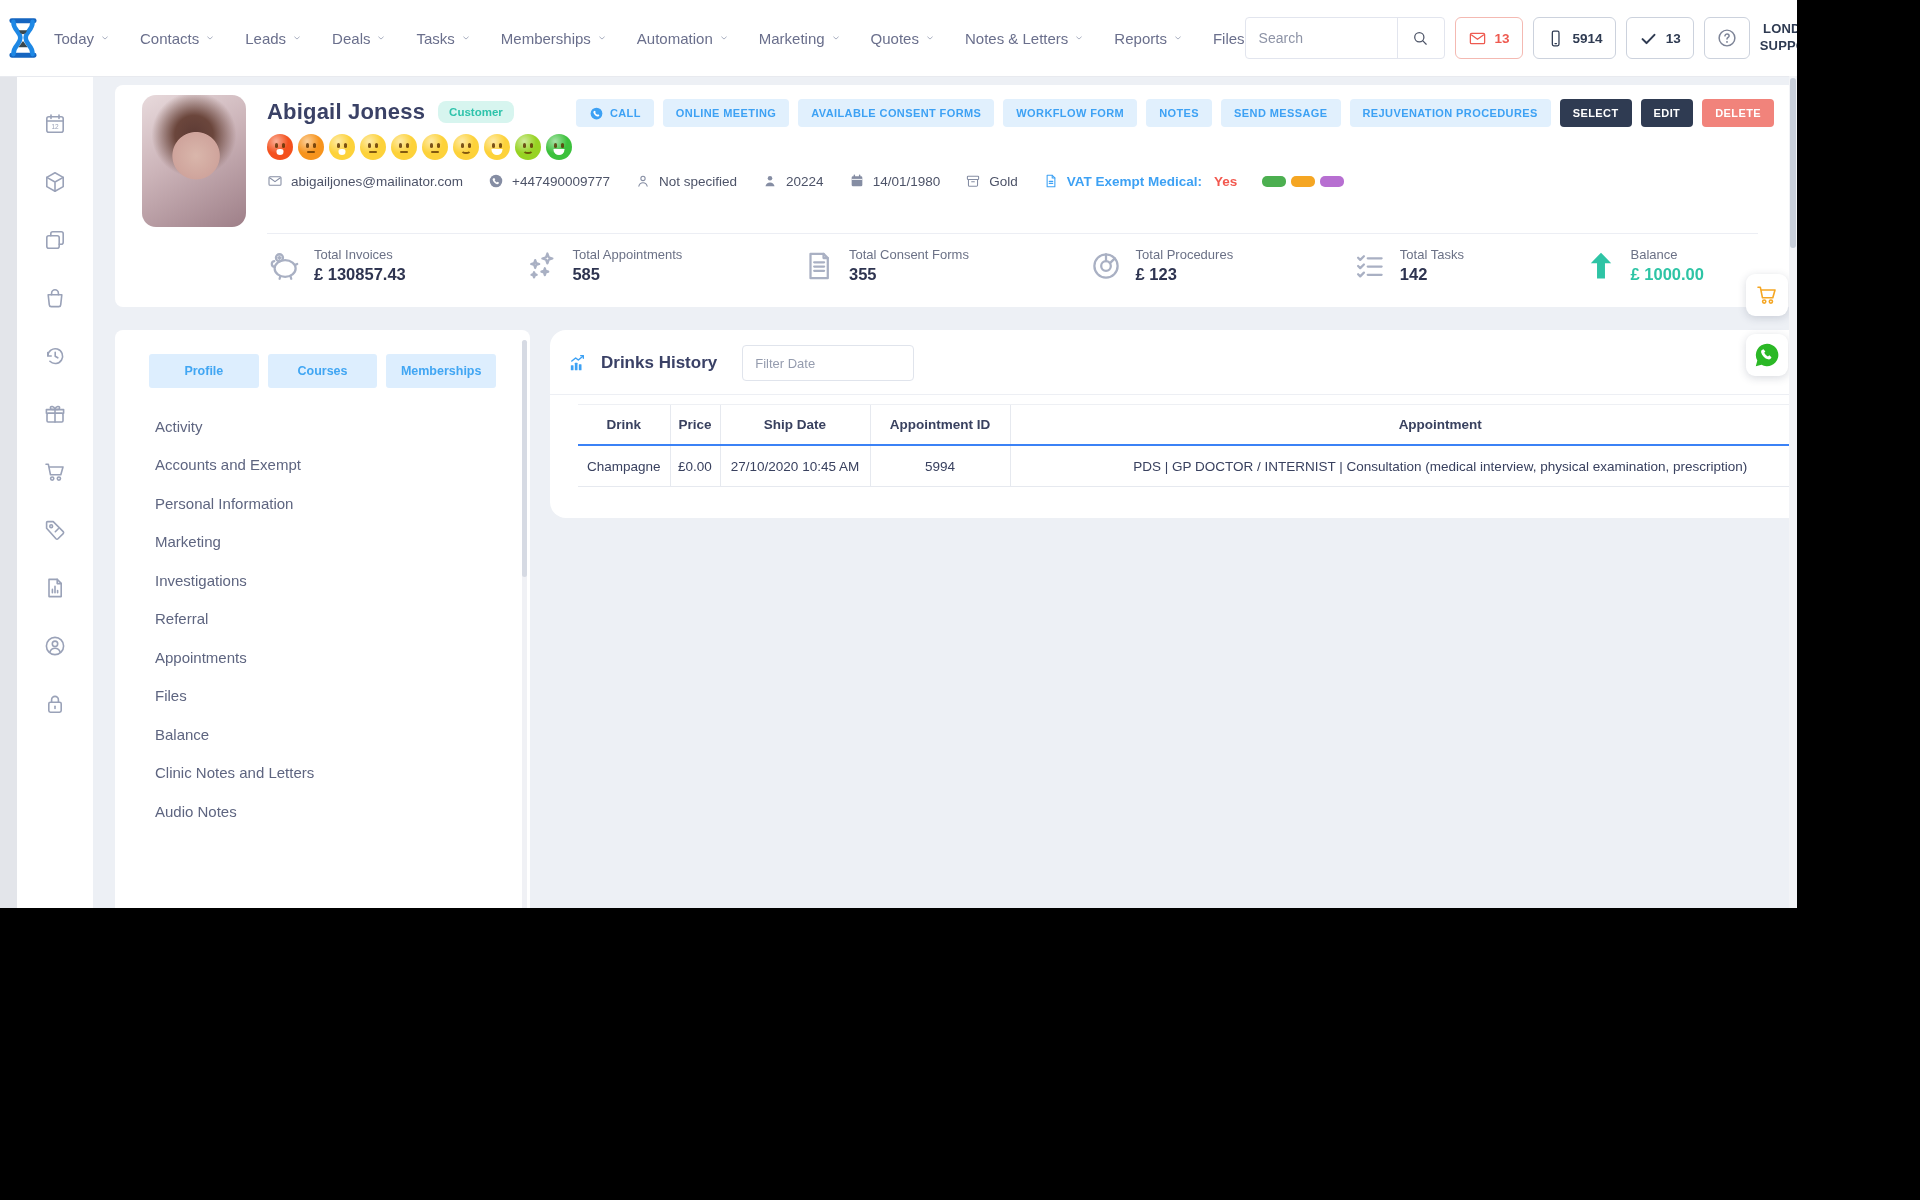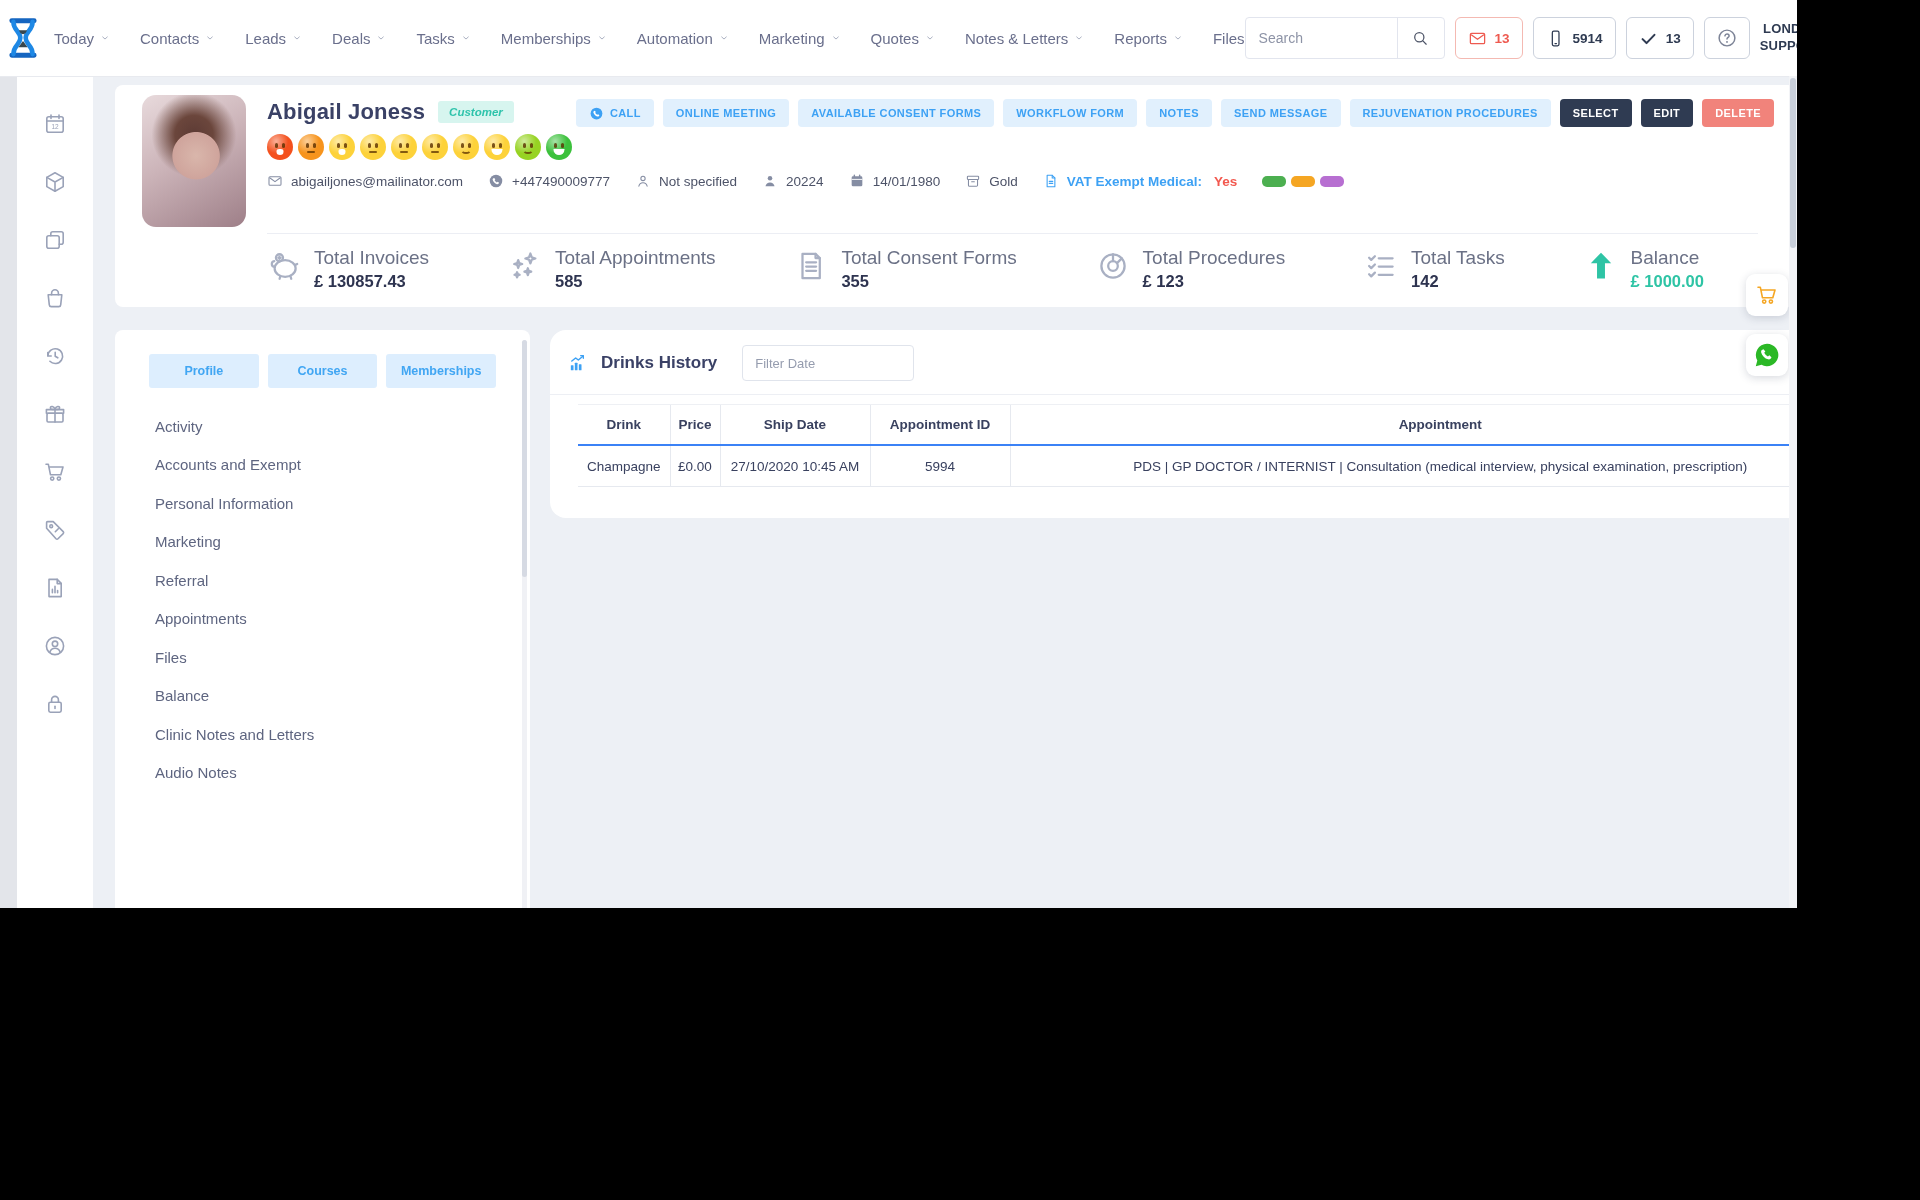--- a/index.html
+++ b/index.html
@@ -38,7 +38,7 @@
   .client-main{position:absolute;left:152px;top:14px;right:20px;}
   .name-row{display:flex;align-items:center;gap:13px;}
   .client-name{font-size:22px;font-weight:bold;color:#3a4166;letter-spacing:.2px;}
-  .type-badge{background:#d7f5ef;color:#2ec3ab;font-size:11.5px;font-weight:bold;padding:5px 11px;border-radius:3px;font-style:italic;}
+  .type-badge{background:#d7f5ef;color:#2ec3ab;font-size:11.5px;font-weight:bold;padding:5px 11px;border-radius:8px;}
   .mood-row{margin-top:9px;display:flex;gap:5px;}
   .emoji{width:26px;height:26px;border-radius:50%;position:relative;cursor:pointer;
     background-image:radial-gradient(circle at 35% 28%, rgba(255,255,255,.55), rgba(255,255,255,0) 48%);}

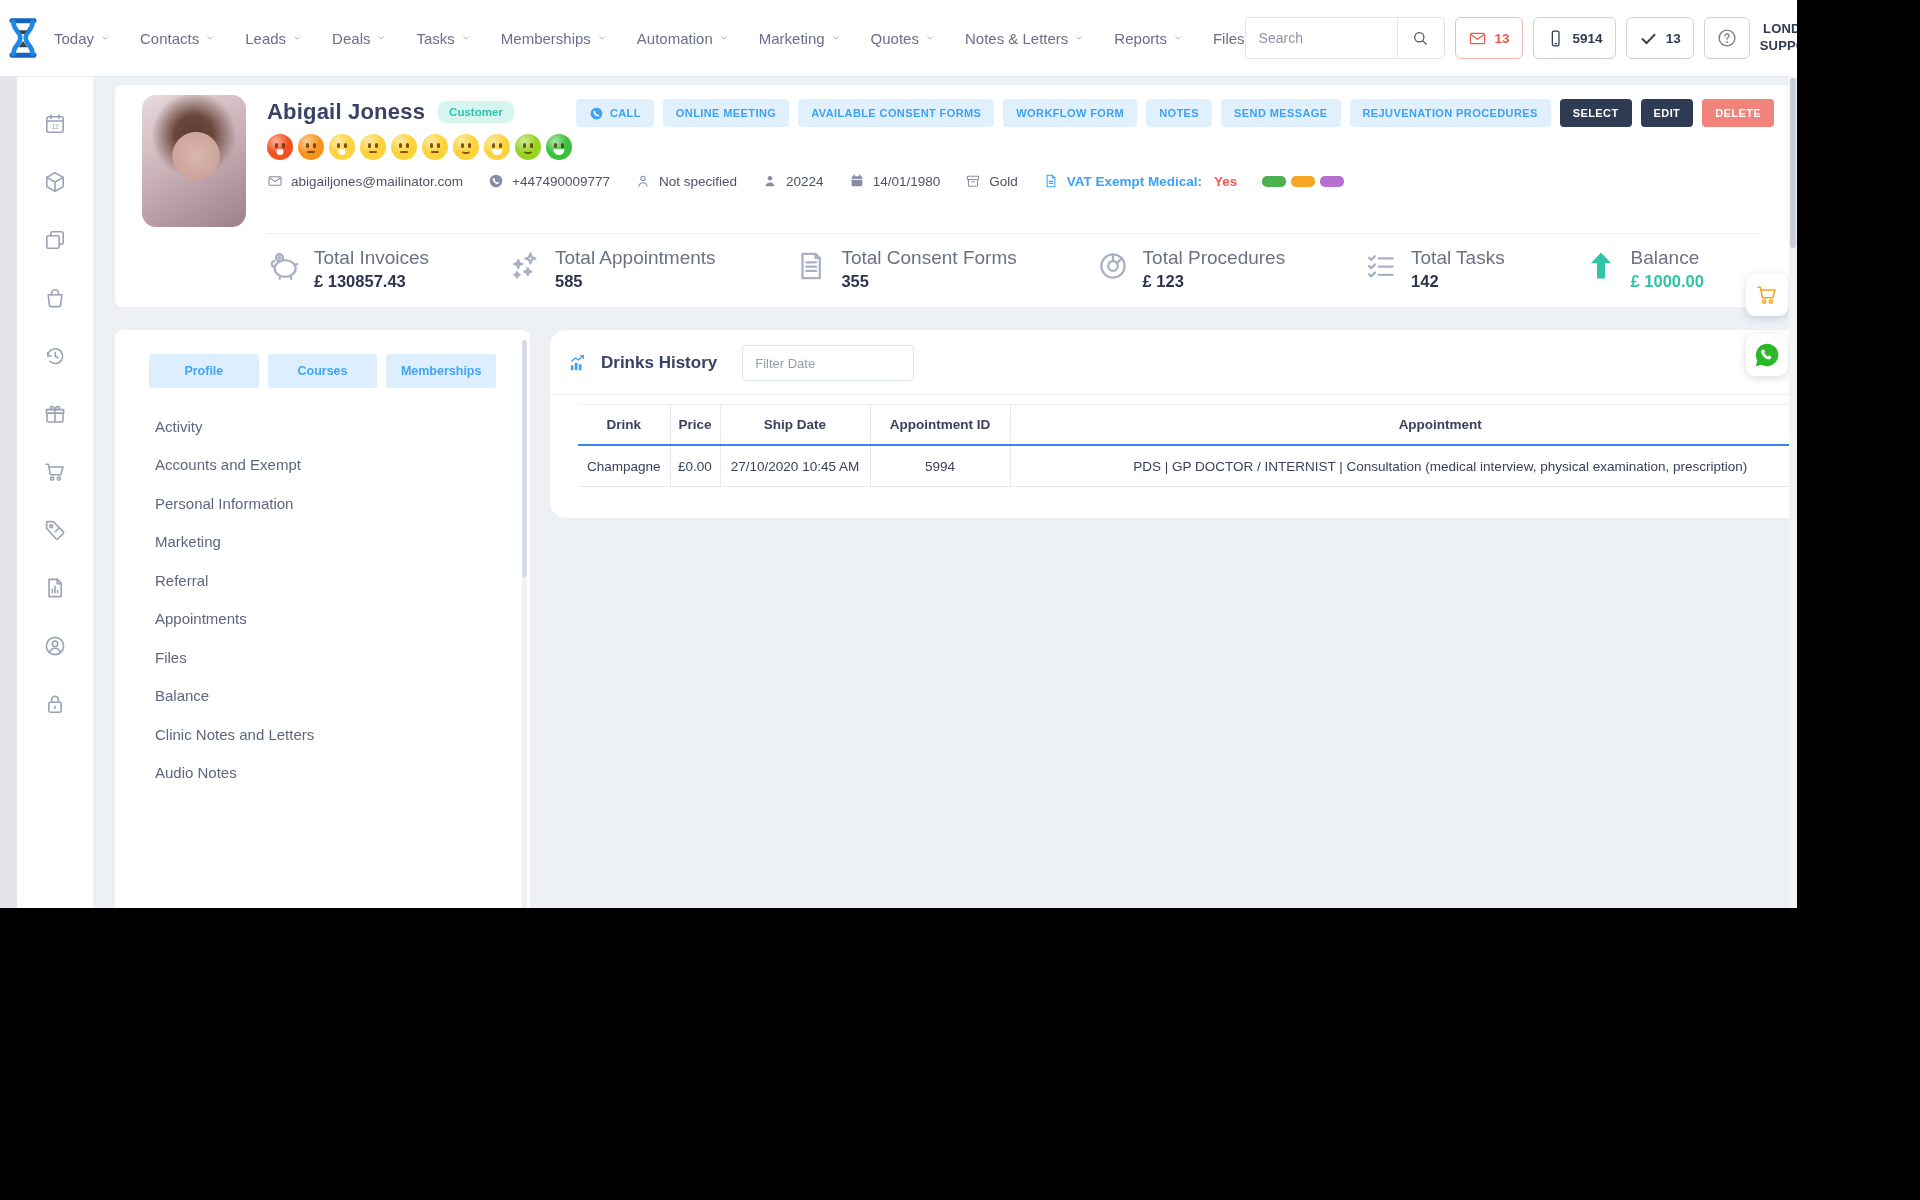--- a/index.html
+++ b/index.html
@@ -64,7 +64,7 @@
   .stats-row{position:absolute;left:152px;right:92px;top:162px;display:flex;justify-content:space-between;}
   .stat{display:flex;align-items:flex-start;gap:13px;}
   .stat .st-ic{color:#a9b0c3;display:flex;margin-top:2px;}
-  .stat .st-label{font-size:19px;color:#6b7186;}
+  .stat .st-label{font-size:13px;color:#6b7186;}
   .stat .st-value{font-size:16.5px;font-weight:bold;color:#2e3450;margin-top:3px;}
 
   

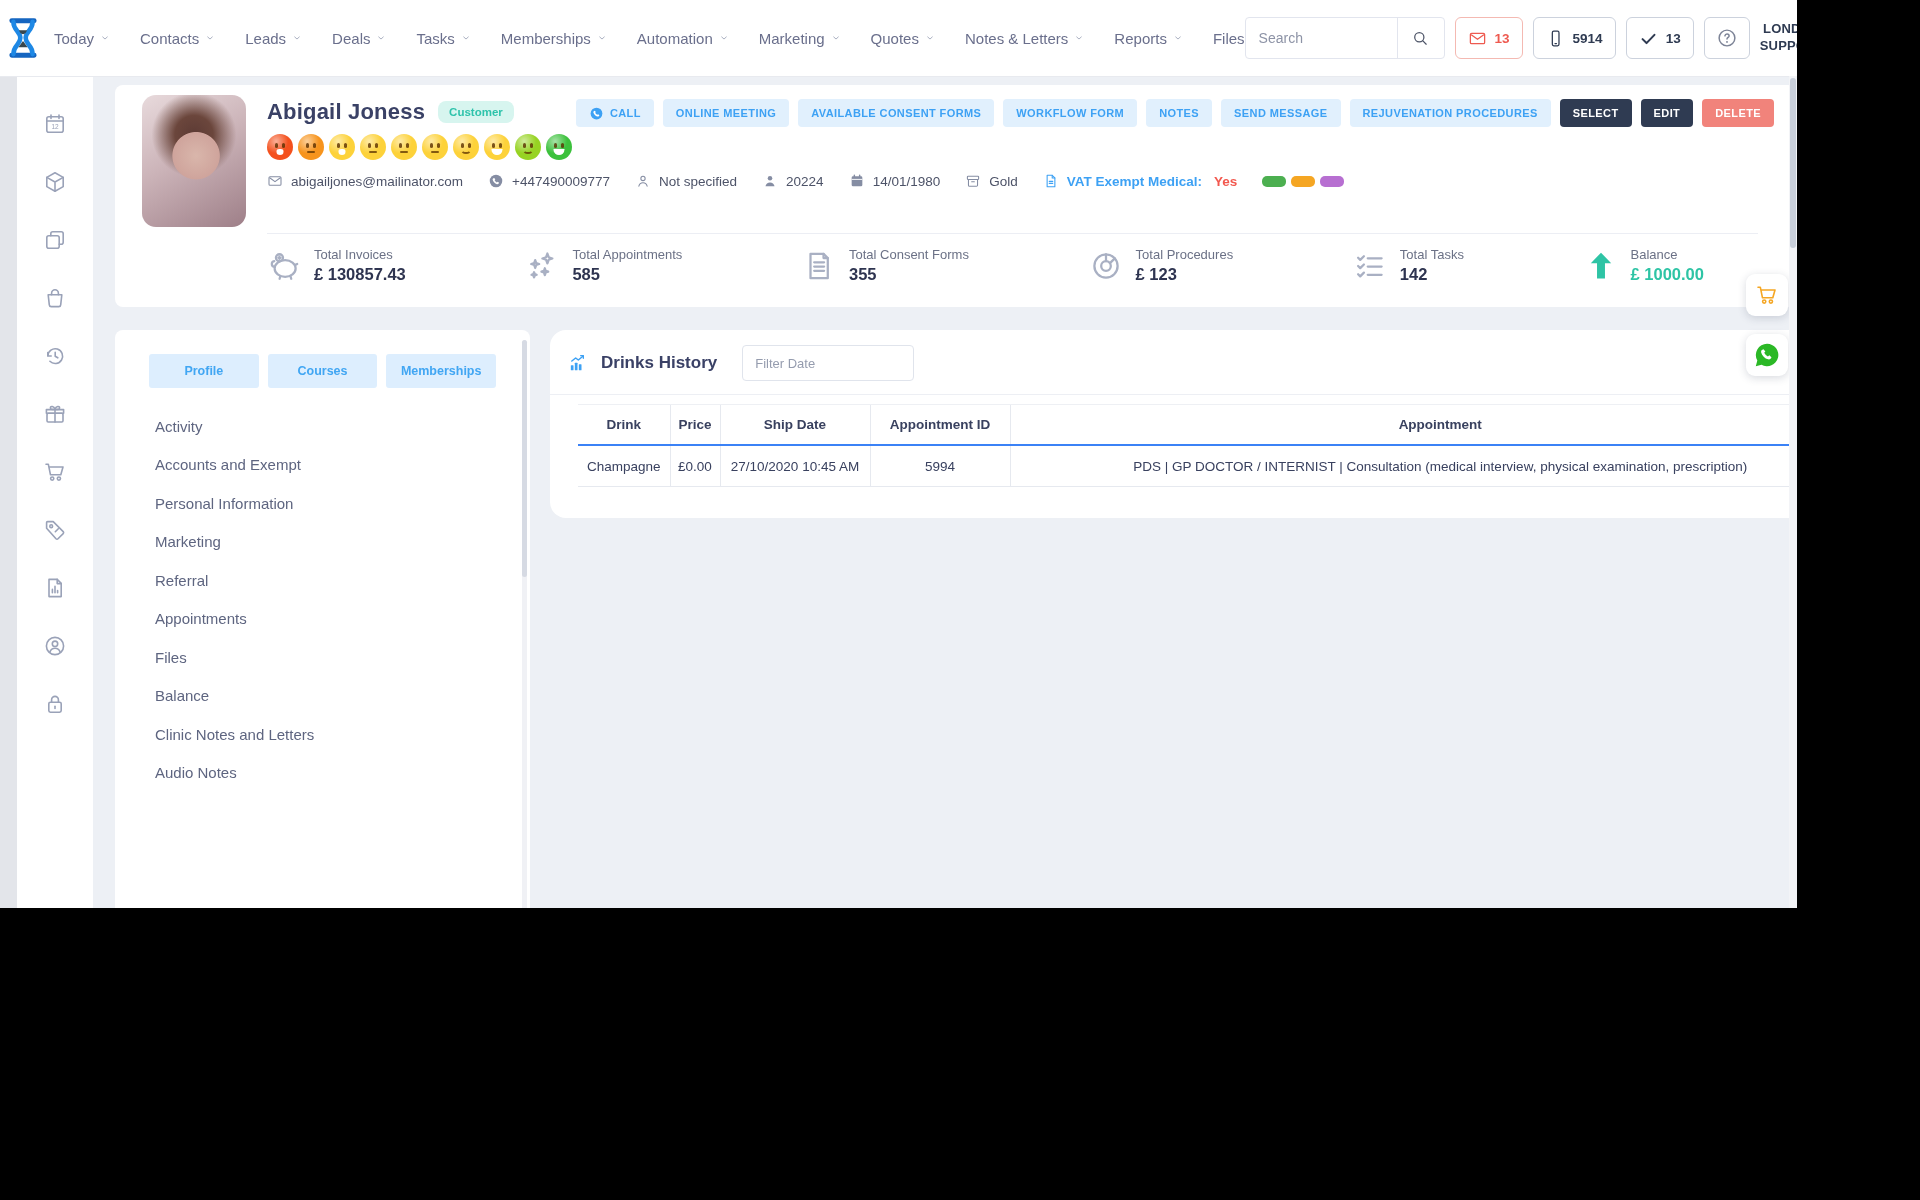--- a/index.html
+++ b/index.html
@@ -592,6 +592,7 @@
           <div class="menu-item">Accounts and Exempt</div>
           <div class="menu-item">Personal Information</div>
           <div class="menu-item">Marketing</div>
+          <div class="menu-item">Investigations</div>
           <div class="menu-item">Referral</div>
           <div class="menu-item">Appointments</div>
           <div class="menu-item">Files</div>

